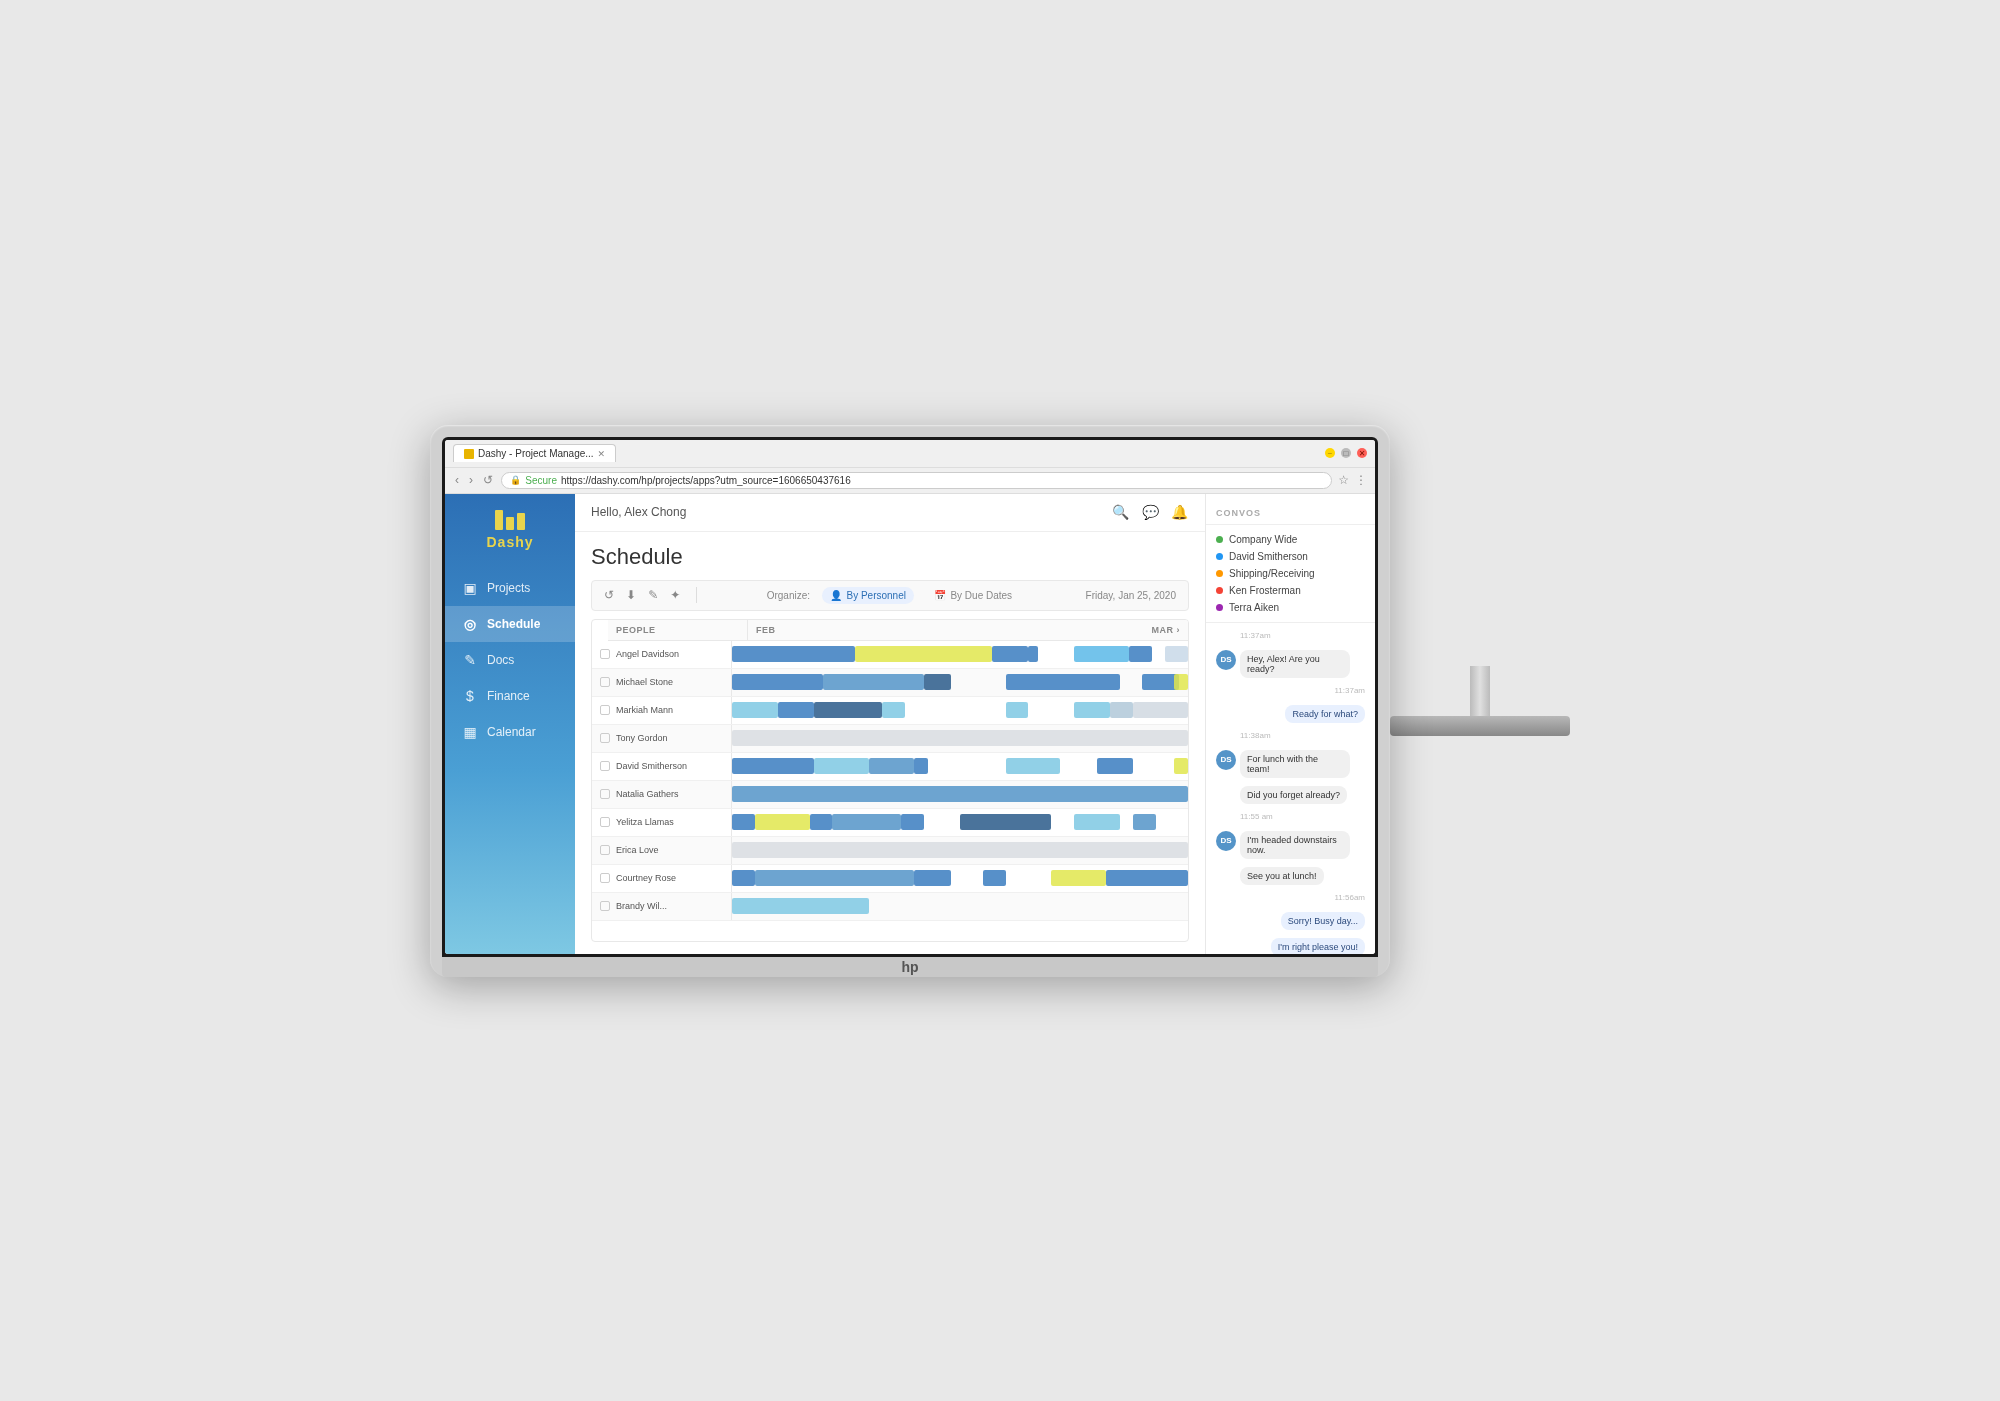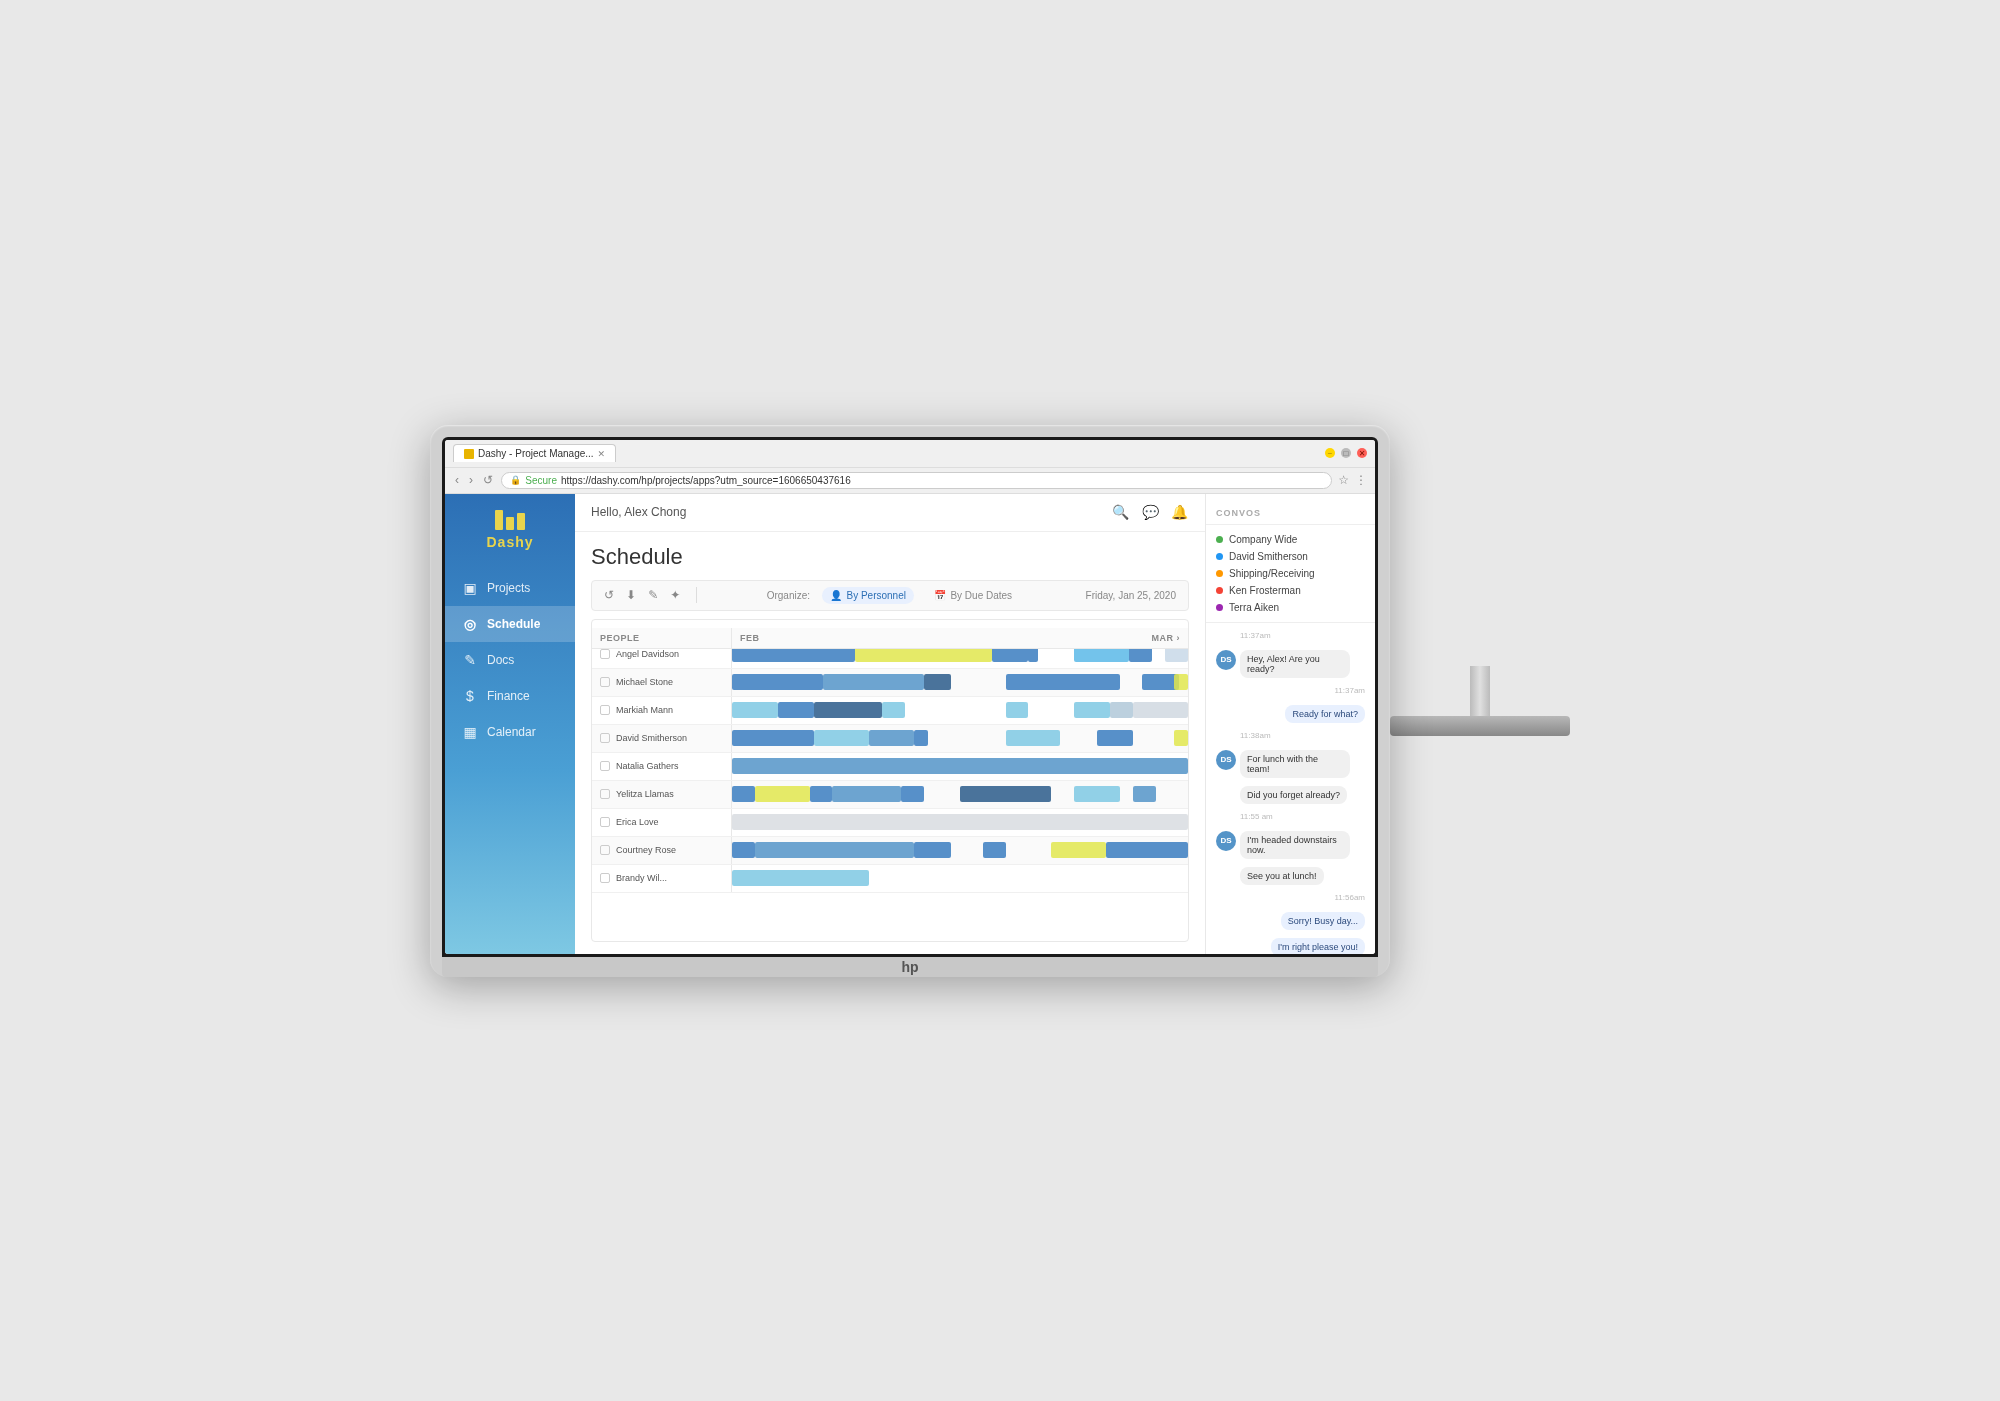--- a/index.html
+++ b/index.html
@@ -324,8 +324,9 @@
       border-bottom: 1px solid #e8e8e8;
       background: #fafafa;
       position: sticky;
-      top: 8px;
+      top: 0;
       z-index: 2;
+      margin-left: 16px;
     }
 
     .gantt-people-col {

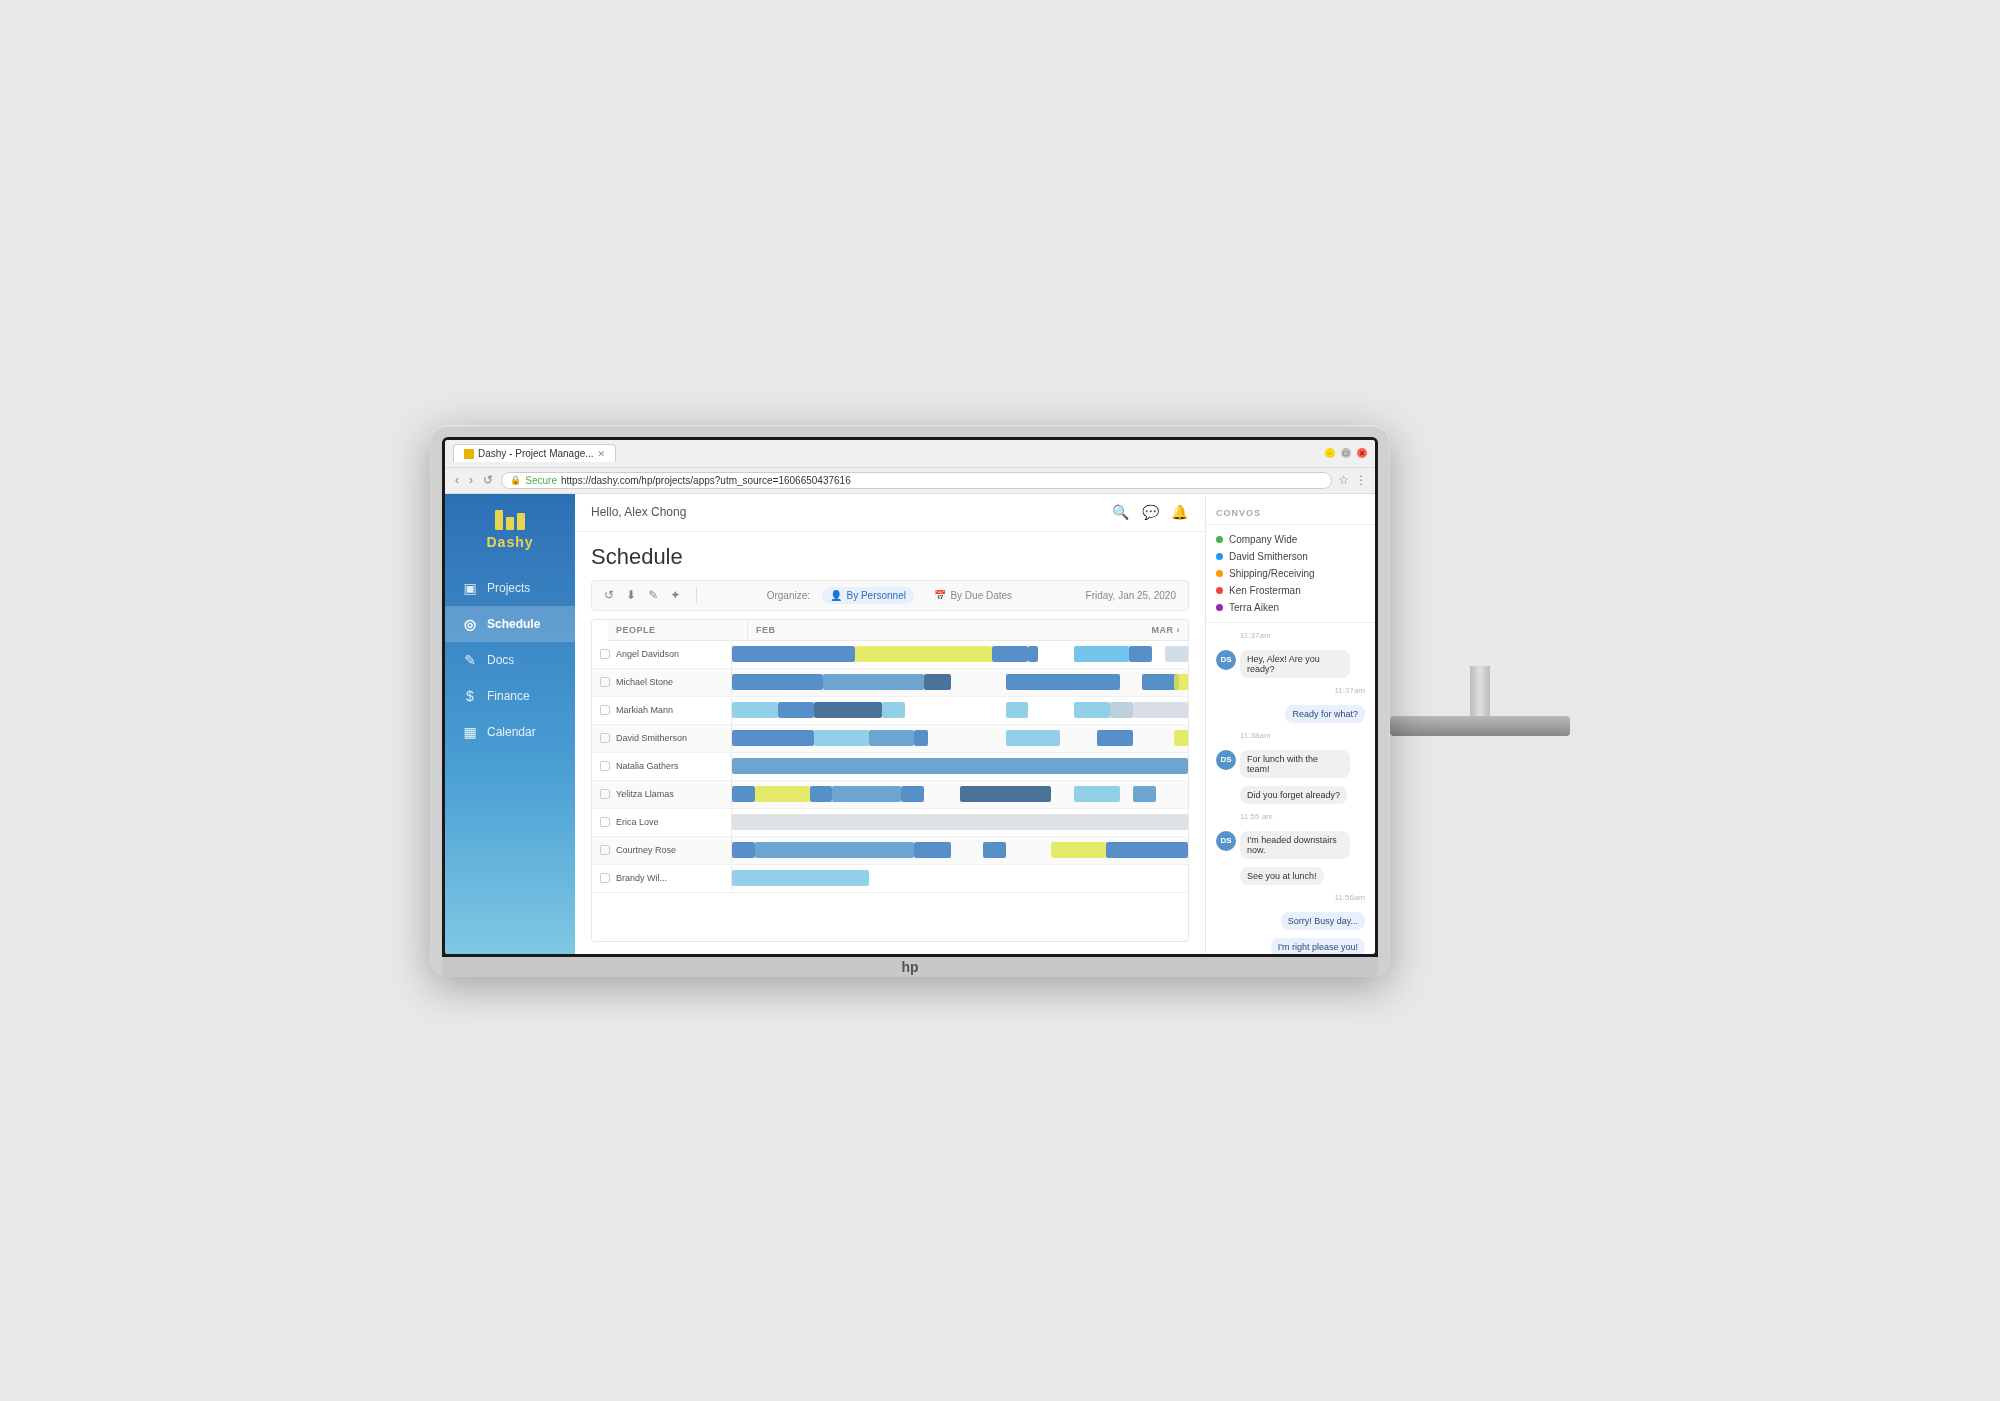--- a/index.html
+++ b/index.html
@@ -708,6 +708,15 @@
                   <div class="gantt-row">
                     <div class="gantt-name-cell">
                       <div class="gantt-checkbox"></div>
+                      <span class="gantt-person-name">Tony Gordon</span>
+                    </div>
+                    <div class="gantt-bars">
+                      <div class="gantt-bar-container" style="left: 0%; width: 100%; background: rgb(216, 220, 224); opacity: 0.85;"></div>
+                    </div>
+                  </div>
+                  <div class="gantt-row">
+                    <div class="gantt-name-cell">
+                      <div class="gantt-checkbox"></div>
                       <span class="gantt-person-name">David Smitherson</span>
                     </div>
                     <div class="gantt-bars">

